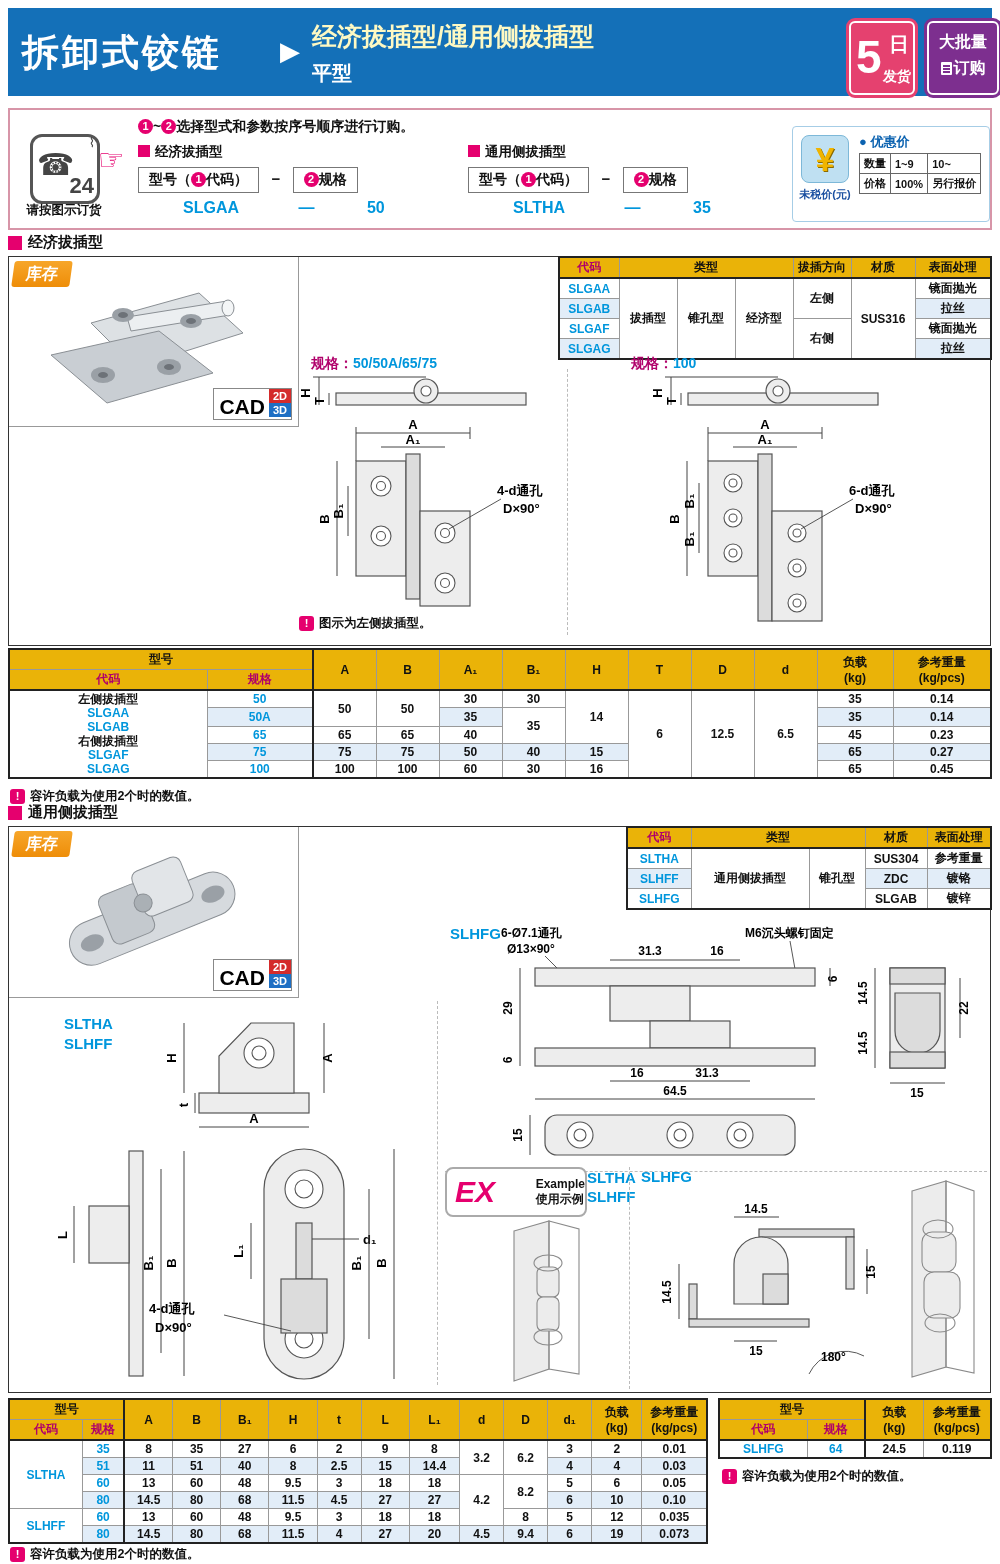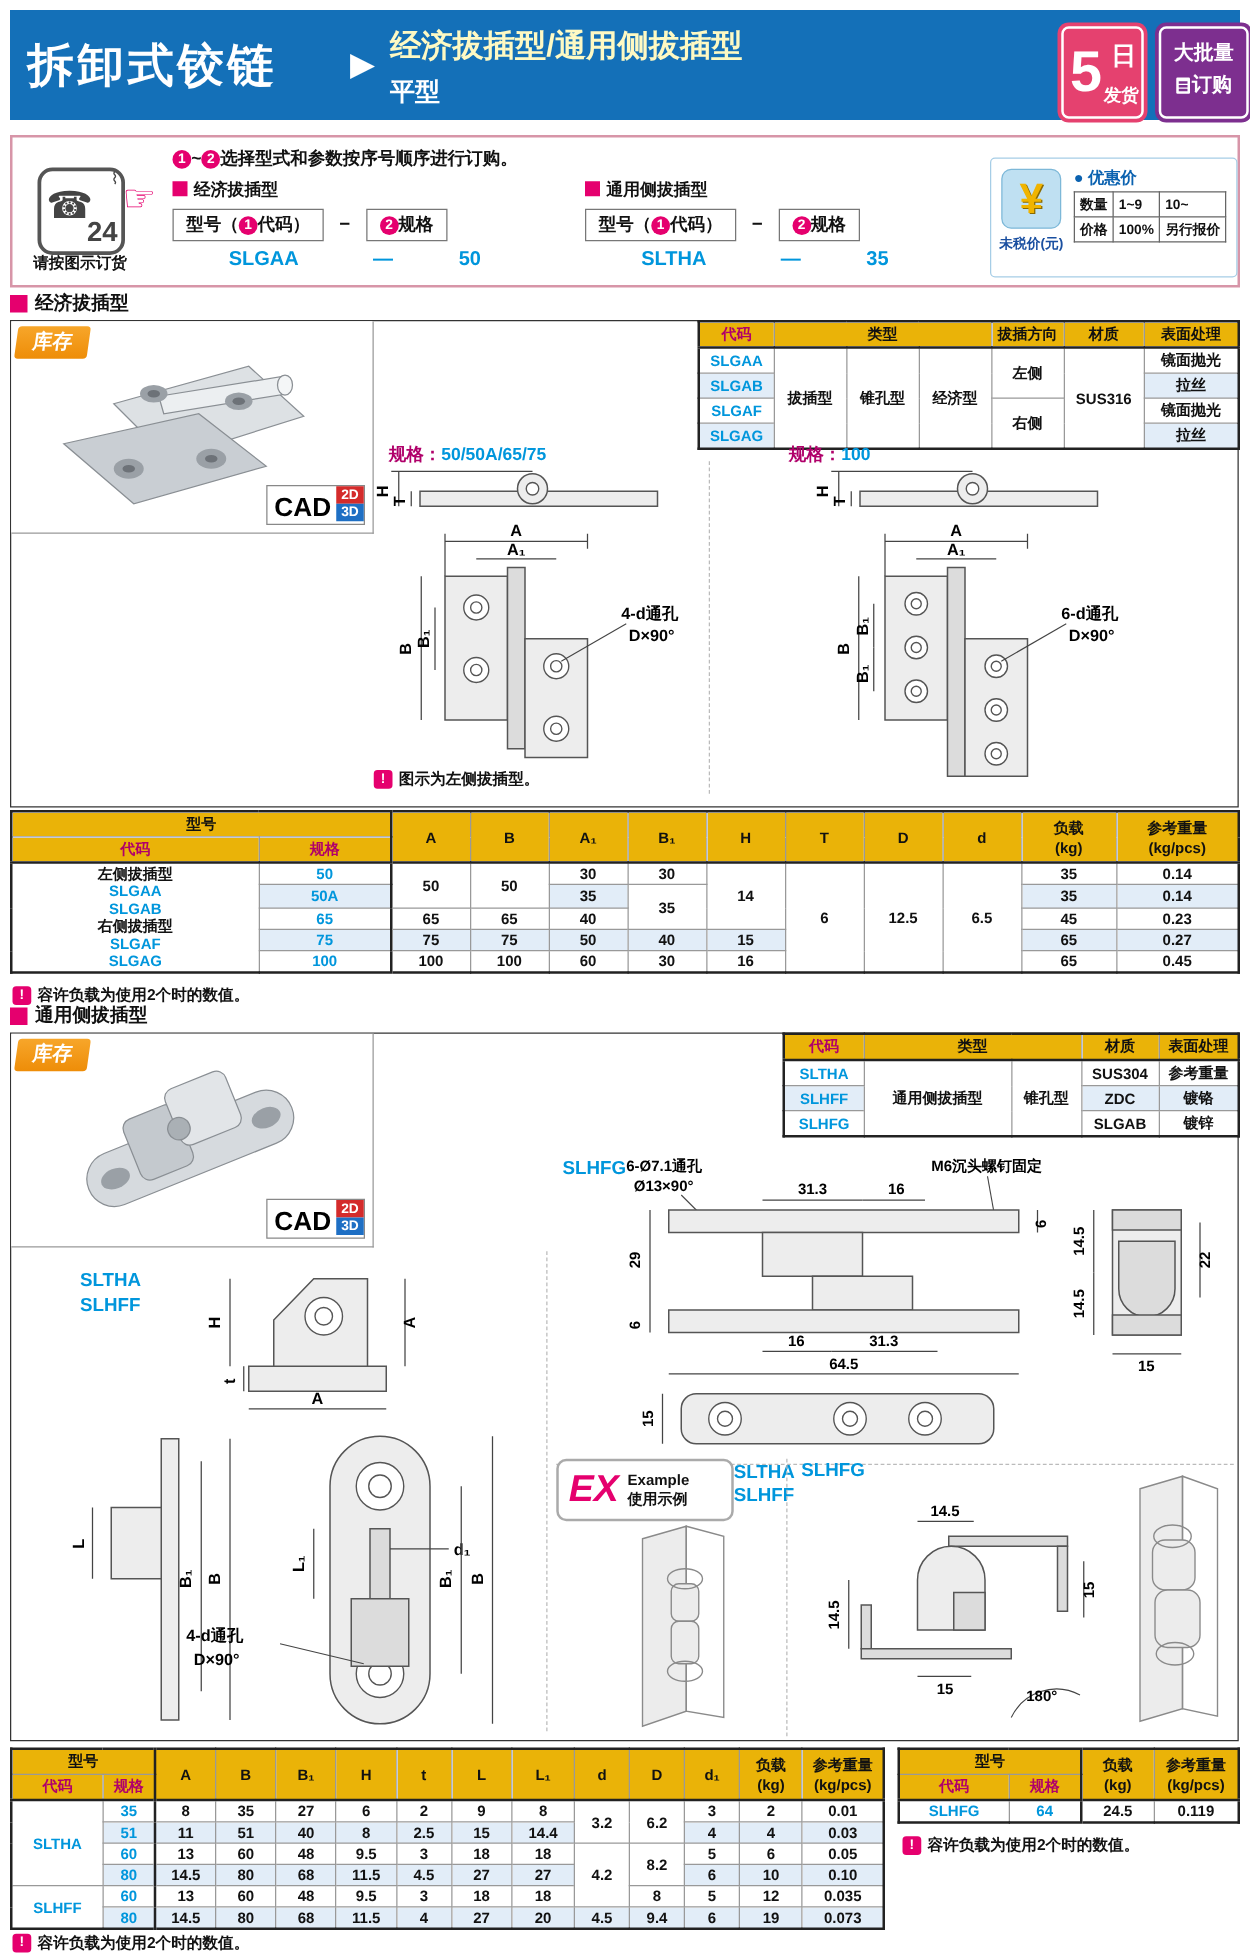--- a/index.html
+++ b/index.html
@@ -625,7 +625,7 @@
 
     <div class="abs hdash" style="left:436px;top:344px;width:542px;"></div>
 
-    <div class="abs" style="left:436px;top:340px;width:130px;height:46px;border:2px solid #aaa;border-radius:8px;display:flex;align-items:center;padding-left:8px;gap:7px;background:#fff;">
+    <div class="abs" style="left:436px;top:340px;width:130px;height:46px;border:2px solid #aaa;border-radius:8px;display:flex;align-items:center;padding-left:8px;gap:7px;background:#fff;justify-content:space-between;">
       <span style="color:#e5006e;font-style:italic;font-weight:bold;font-size:30px;">EX</span>
       <span style="font-size:12px;font-weight:bold;line-height:15px;">
         <div>Example</div>

